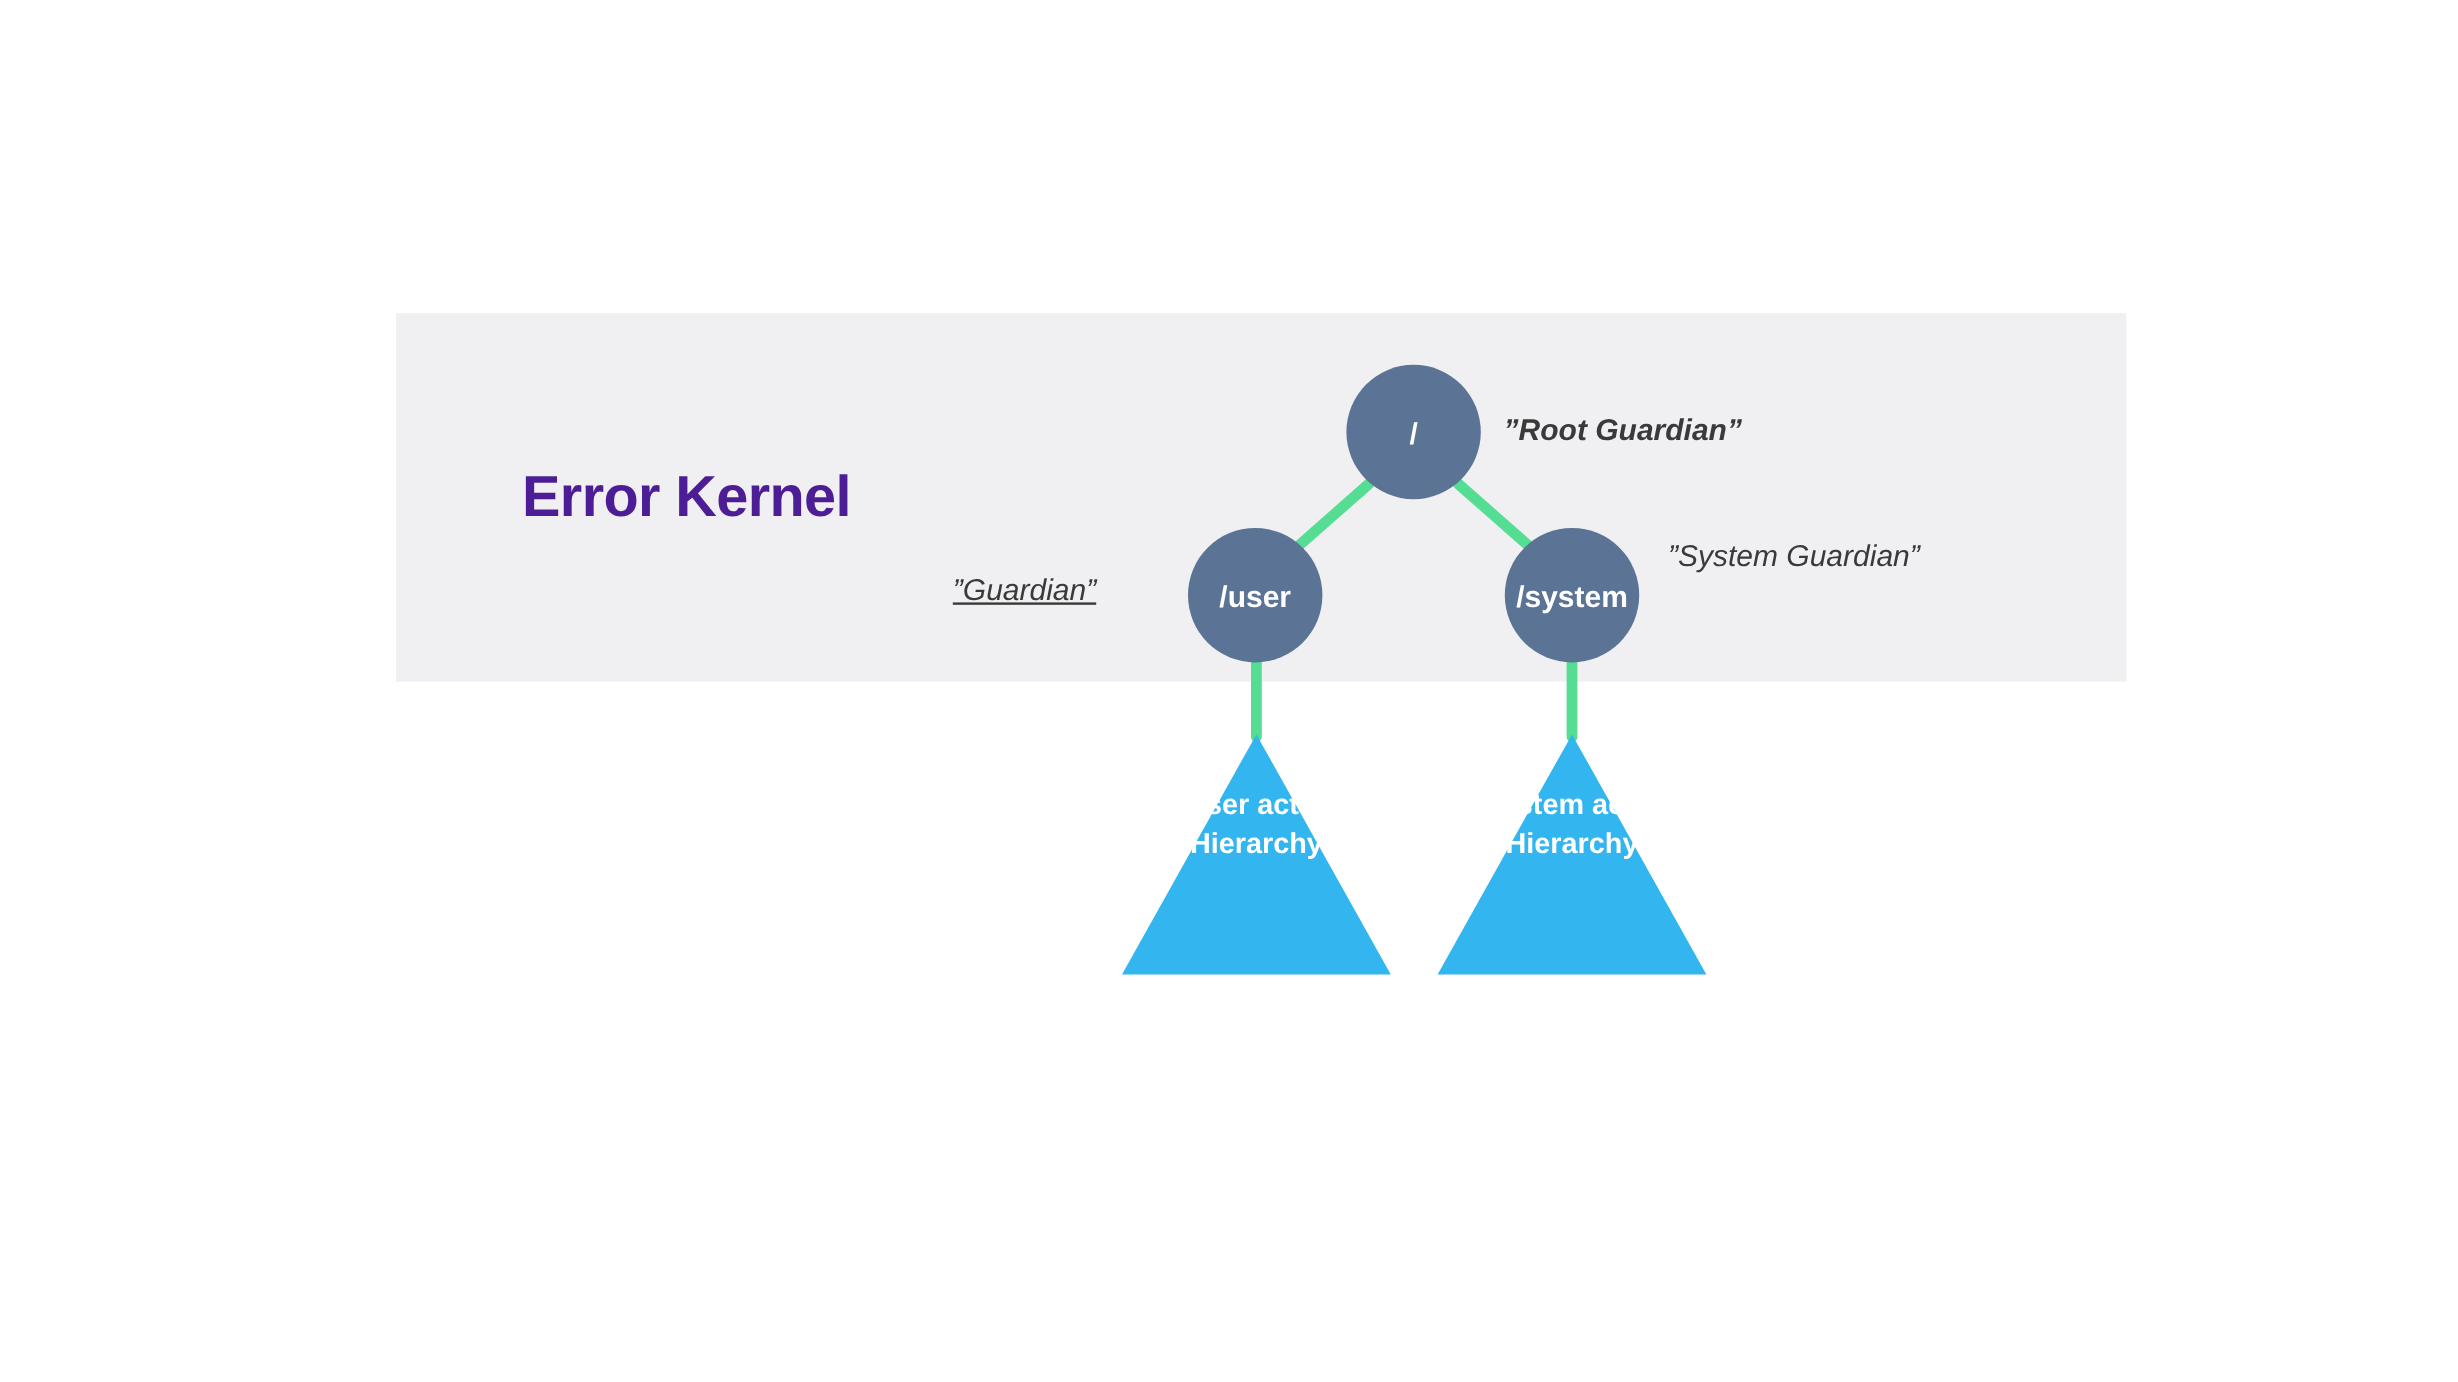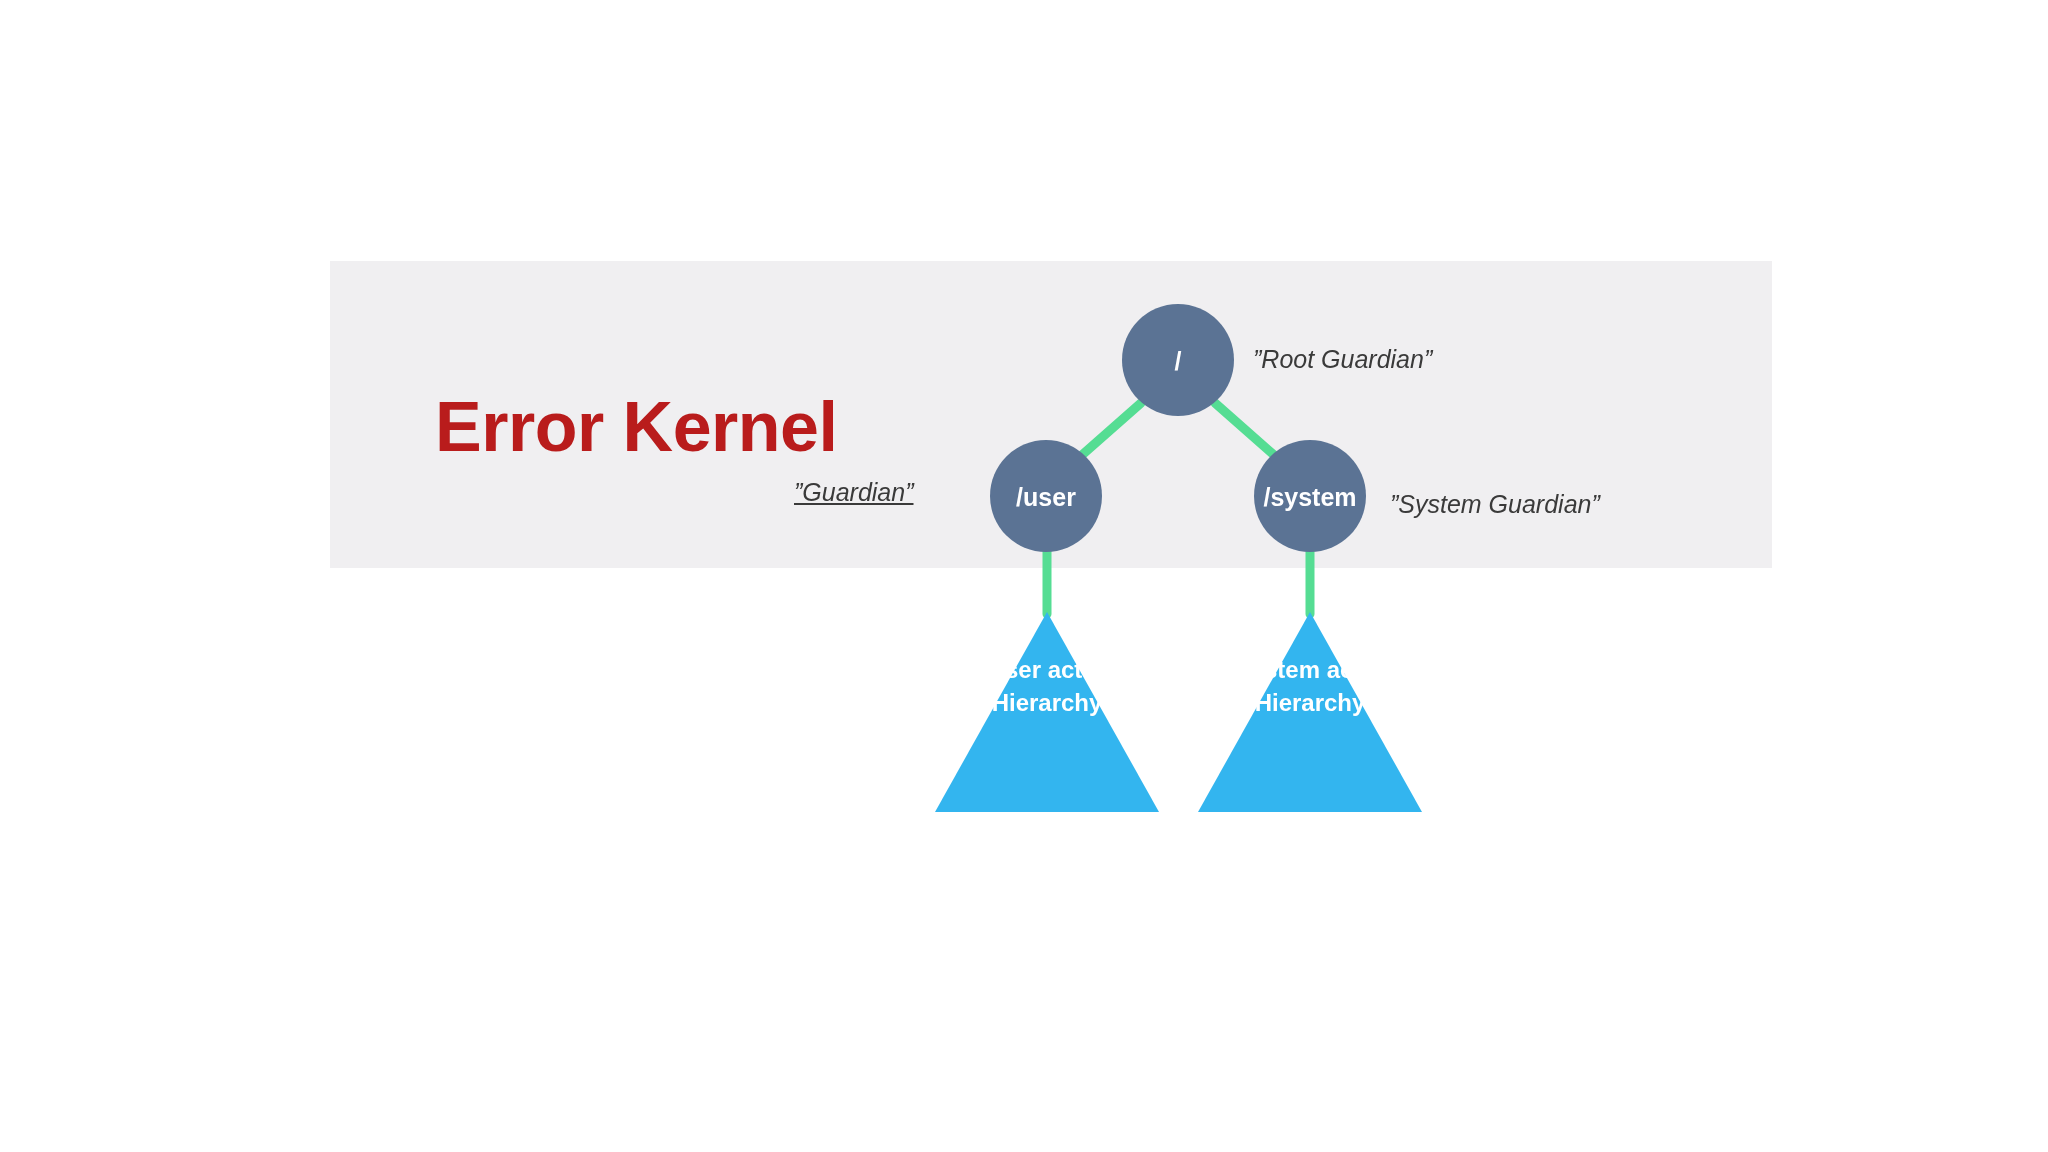--- a/index.html
+++ b/index.html
@@ -60,7 +60,7 @@
     color: #3a3a3a;
     white-space: nowrap;
   }
-  .annot-root   { left: 1253px; top: 345px; }
+  .annot-root   { left: 1253px; top: 345px; font-weight: bold; }
   .annot-user   { left: 794px;  top: 478px; text-decoration: underline; }
   .annot-system { left: 1390px; top: 490px; }
 

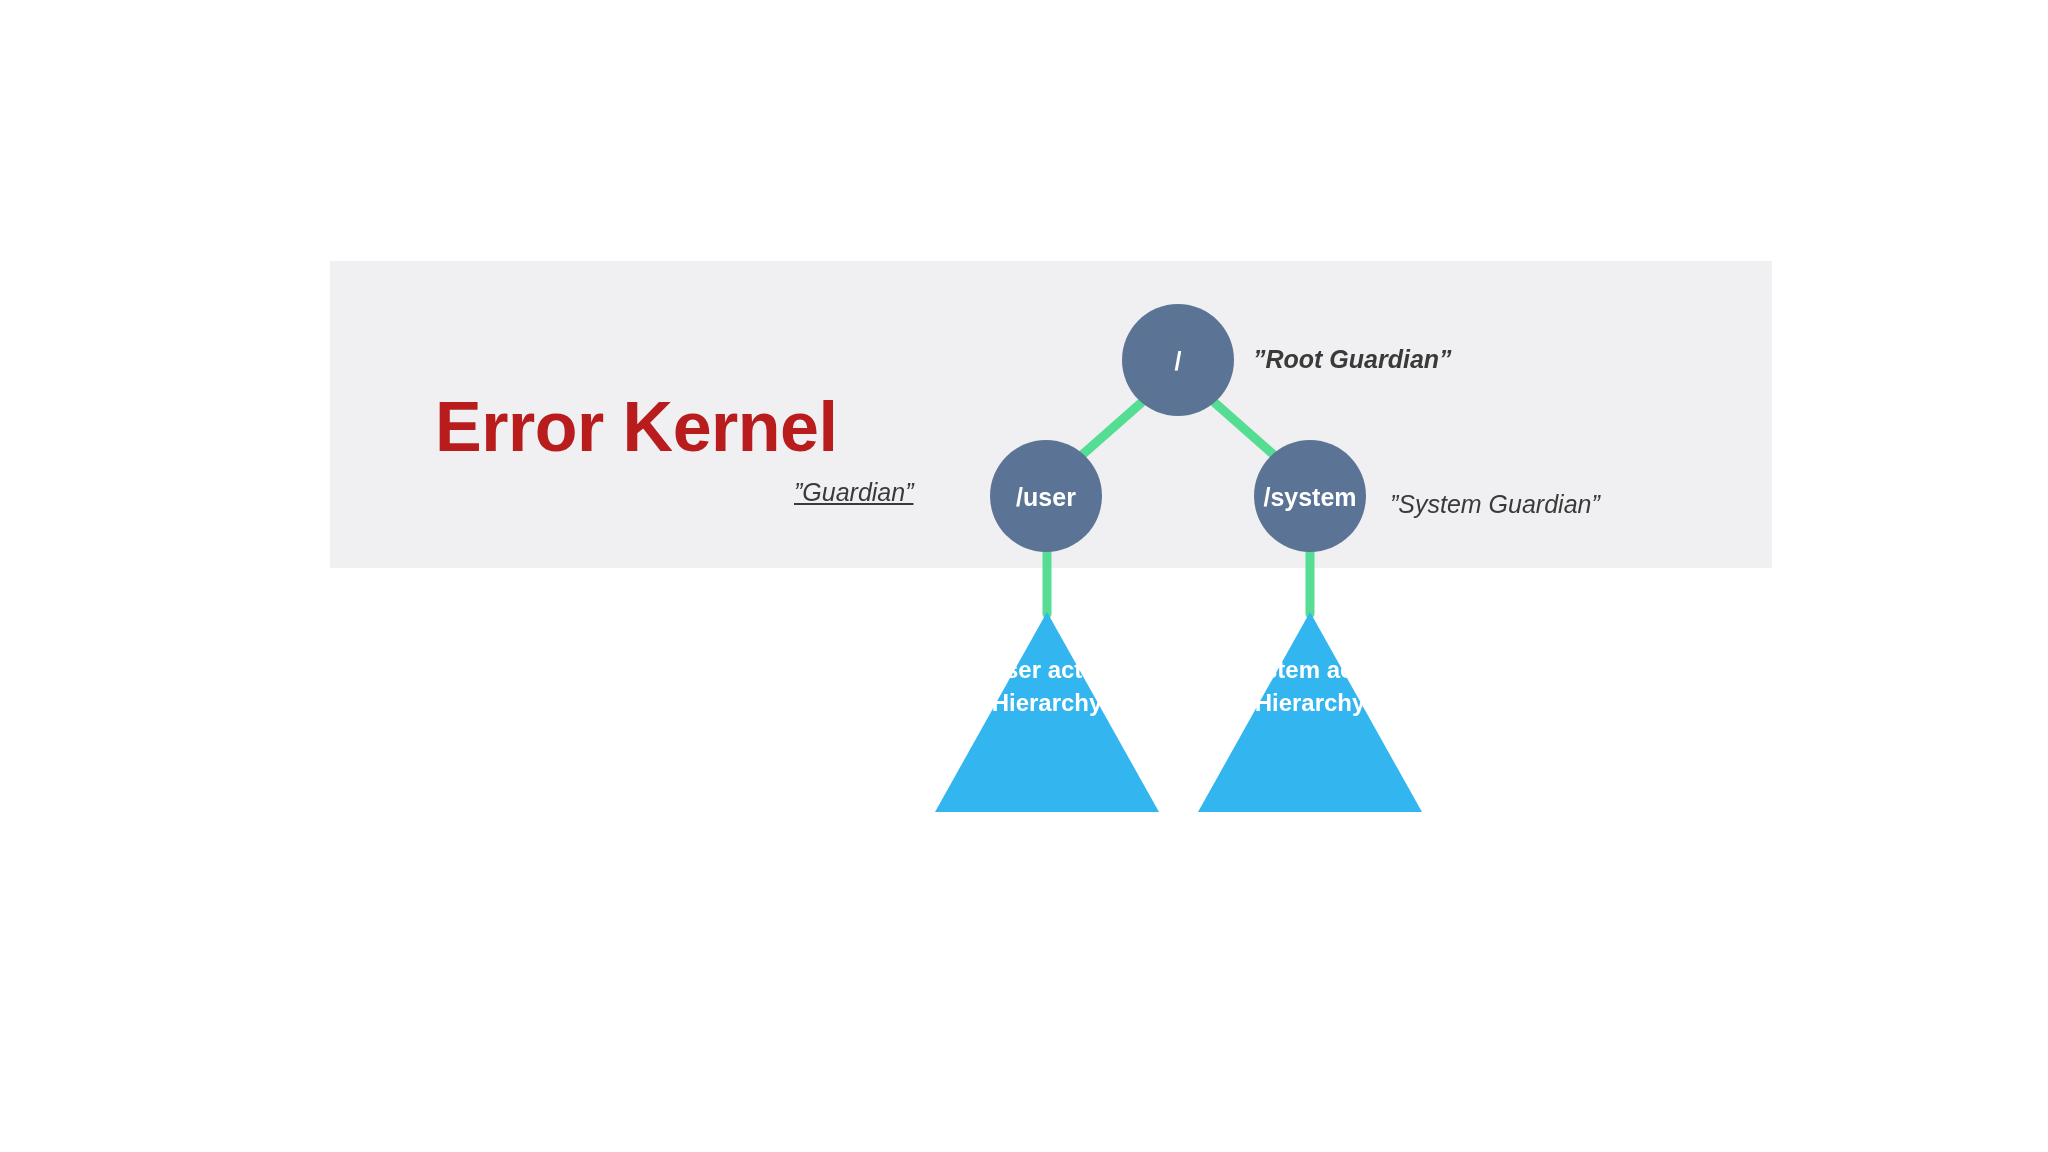--- a/index.html
+++ b/index.html
@@ -36,9 +36,9 @@
     position: absolute;
     left: 435px;
     top: 387px;
-    font-size: 70px;
+    font-size: 48px;
     font-weight: bold;
-    color: #b91c1c;
+    color: #4c1d95;
     letter-spacing: -0.5px;
     white-space: nowrap;
   }

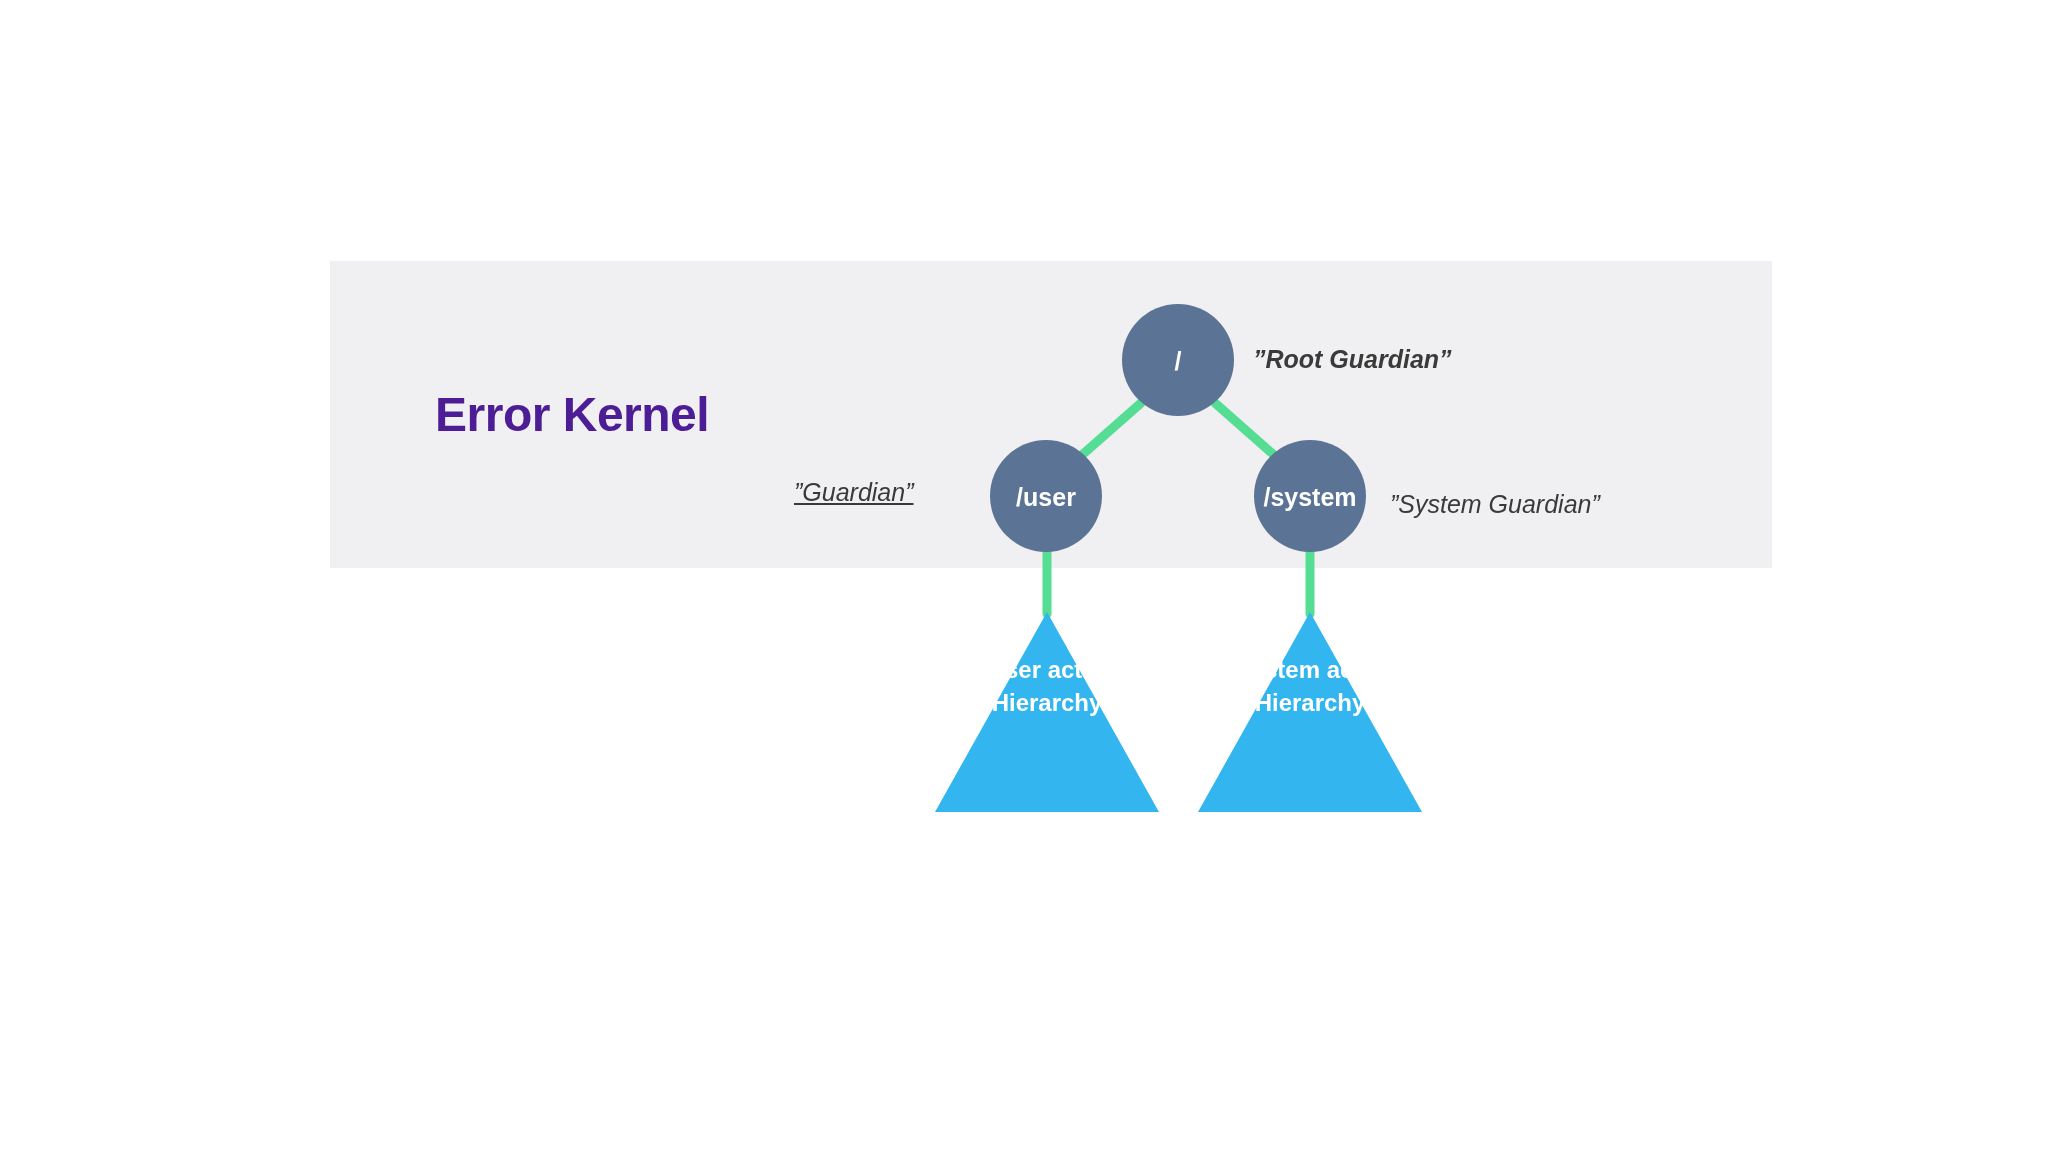--- a/index.html
+++ b/index.html
@@ -62,7 +62,7 @@
   }
   .annot-root   { left: 1253px; top: 345px; font-weight: bold; }
   .annot-user   { left: 794px;  top: 478px; text-decoration: underline; }
-  .annot-system { left: 1390px; top: 490px; }
+  .annot-system { left: 1390px; top: 450px; }
 
   
   .watermark {

